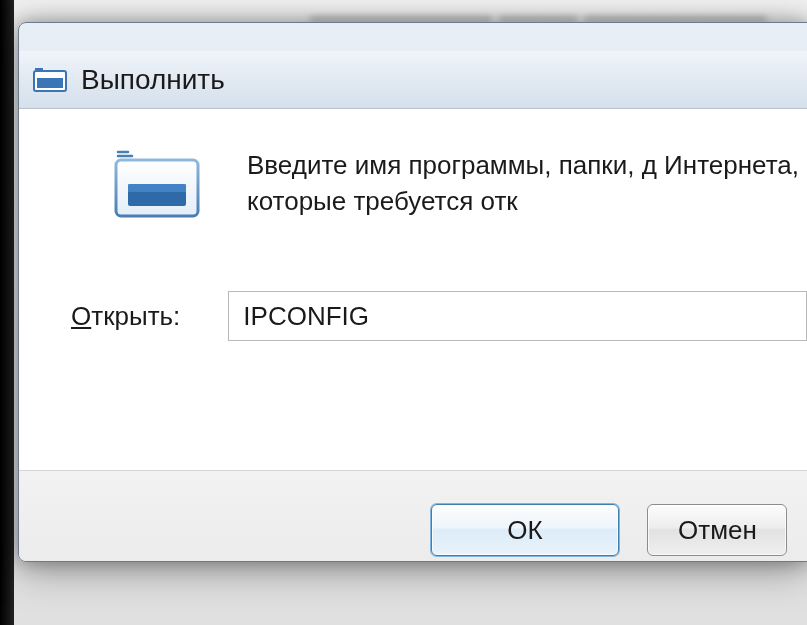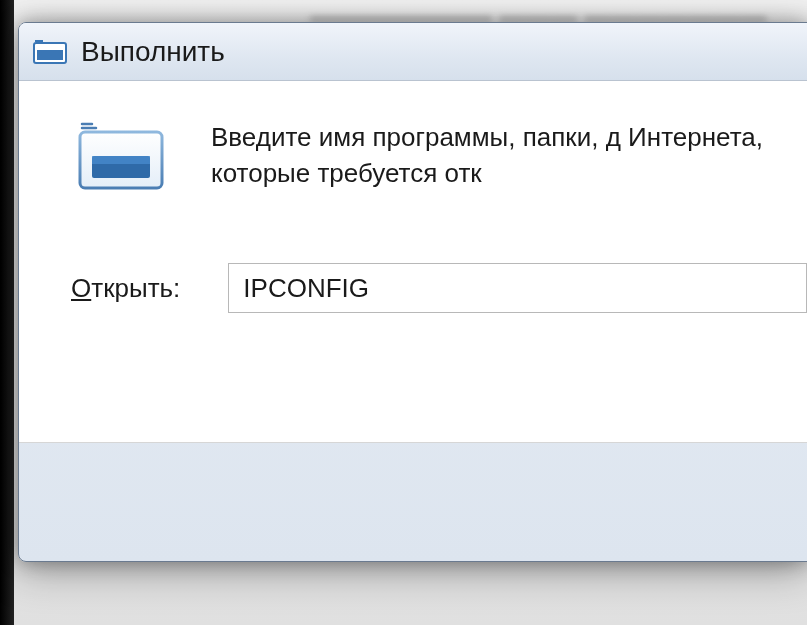--- a/index.html
+++ b/index.html
@@ -48,6 +48,7 @@
       gap: 14px;
       background: linear-gradient(to bottom, #f0f4fa 0%, #dfe7f1 60%, #d6e0ec 100%);
       border-bottom: 1px solid #b9c3d0;
+      margin-top: 28px;
     }
     .title-icon svg {
       width: 34px;

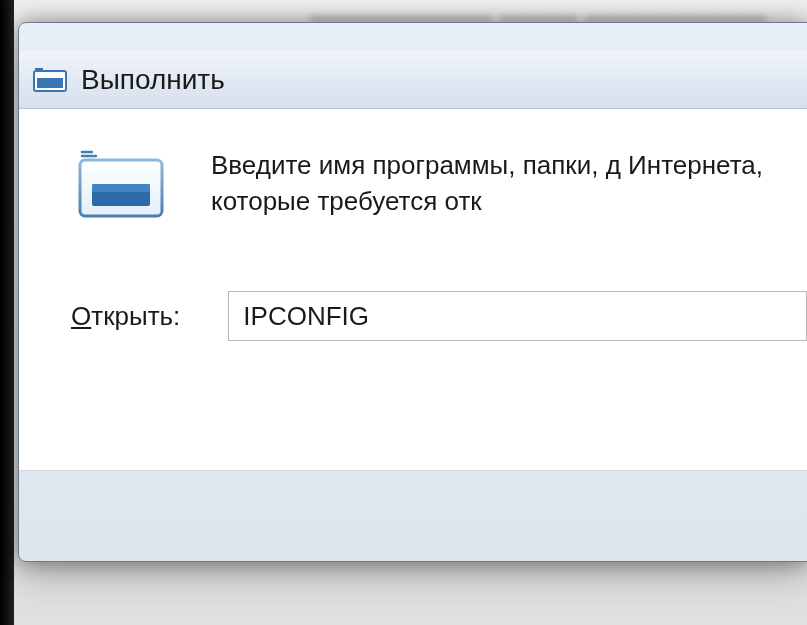--- a/index.html
+++ b/index.html
@@ -70,6 +70,7 @@
       display: flex;
       align-items: flex-start;
       gap: 40px;
+      justify-content: flex-end;
     }
     .run-icon {
       width: 100px;

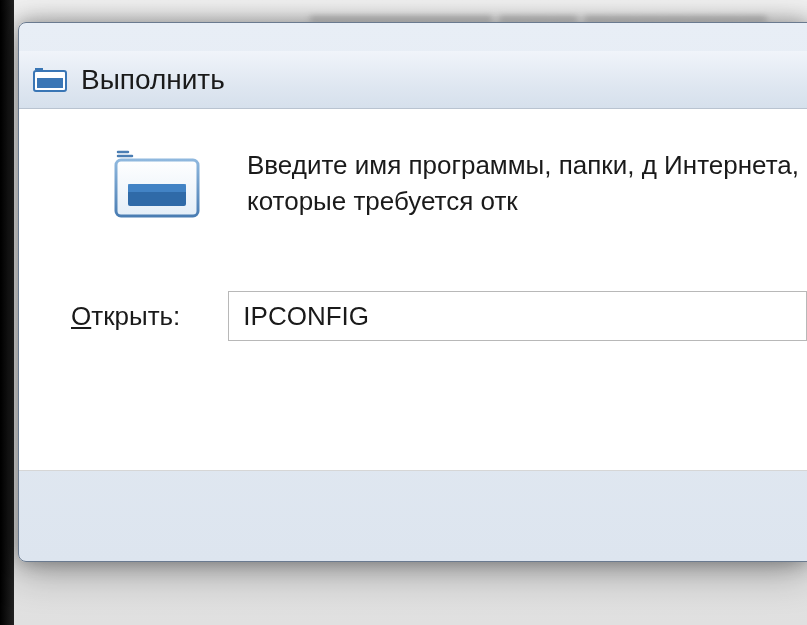--- a/index.html
+++ b/index.html
@@ -210,6 +210,10 @@
     </div>
   </div>
 
+  <div class="button-panel">
+    <button class="btn btn-default">ОК</button>
+    <button class="btn btn-cancel">Отмен</button>
+  </div>
 
 </div>
 

